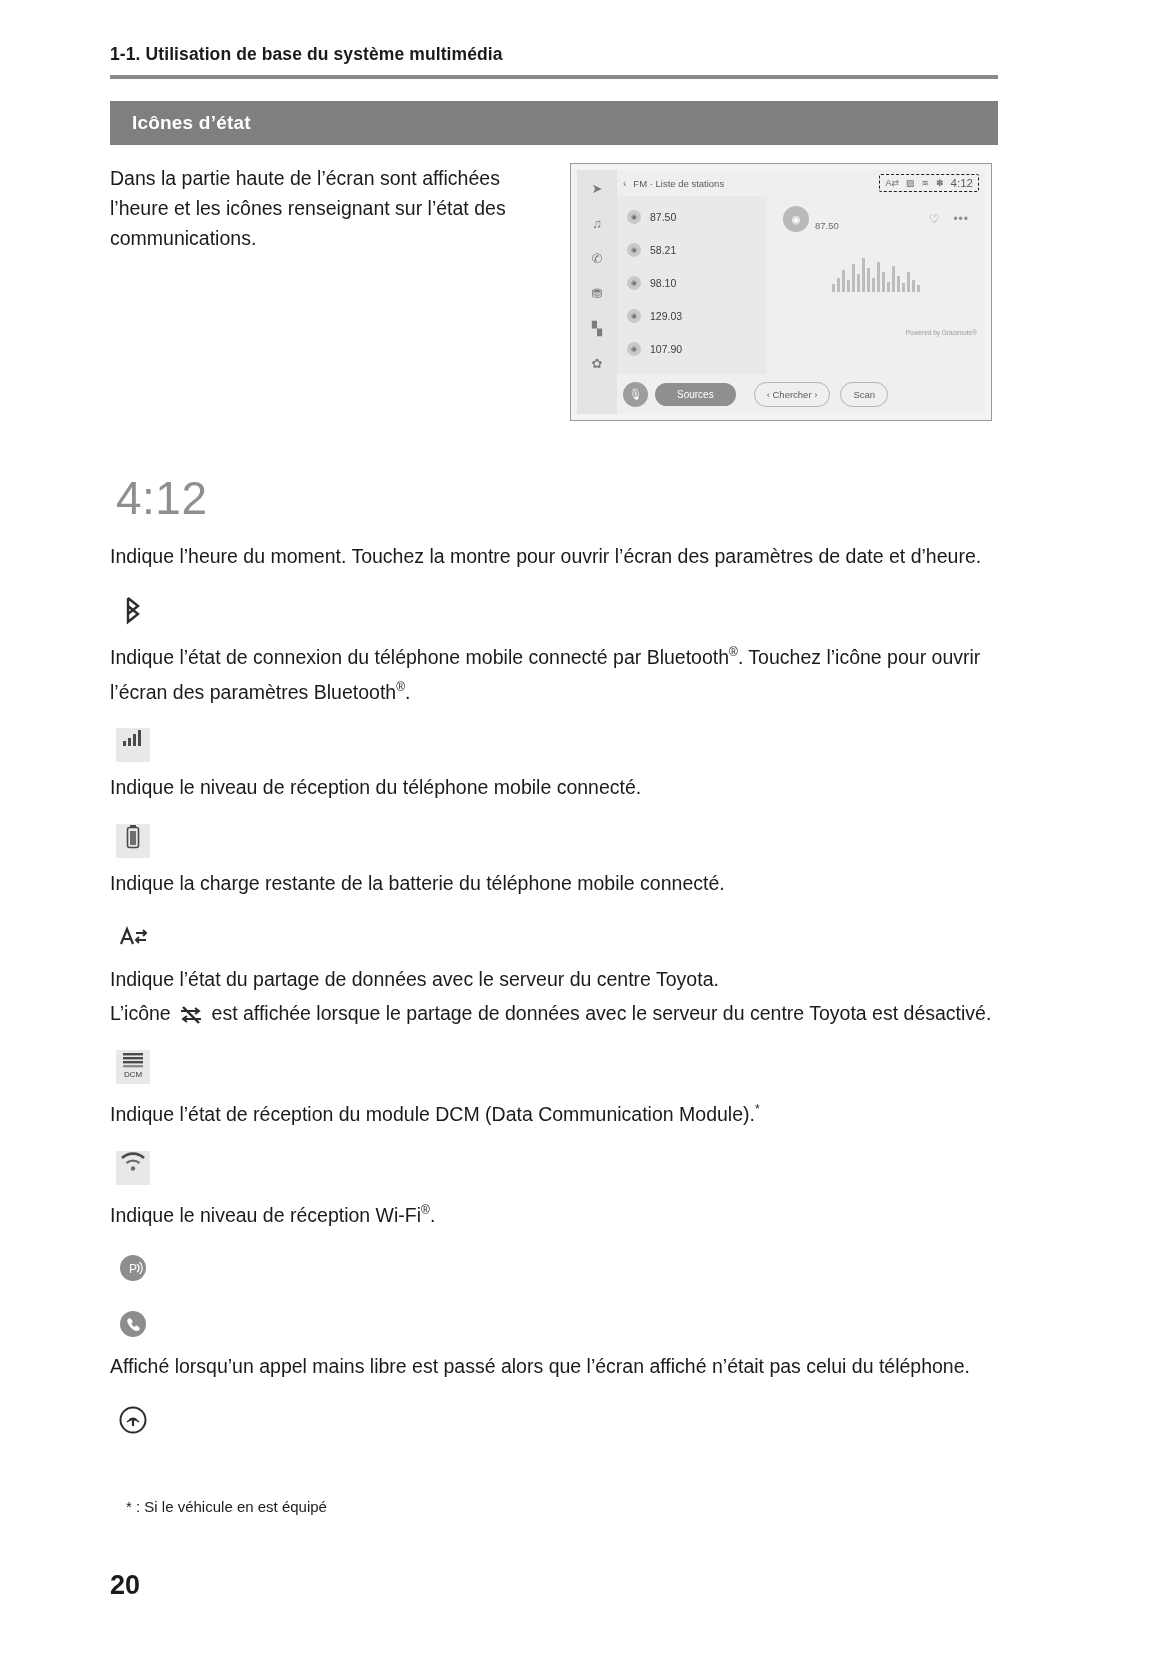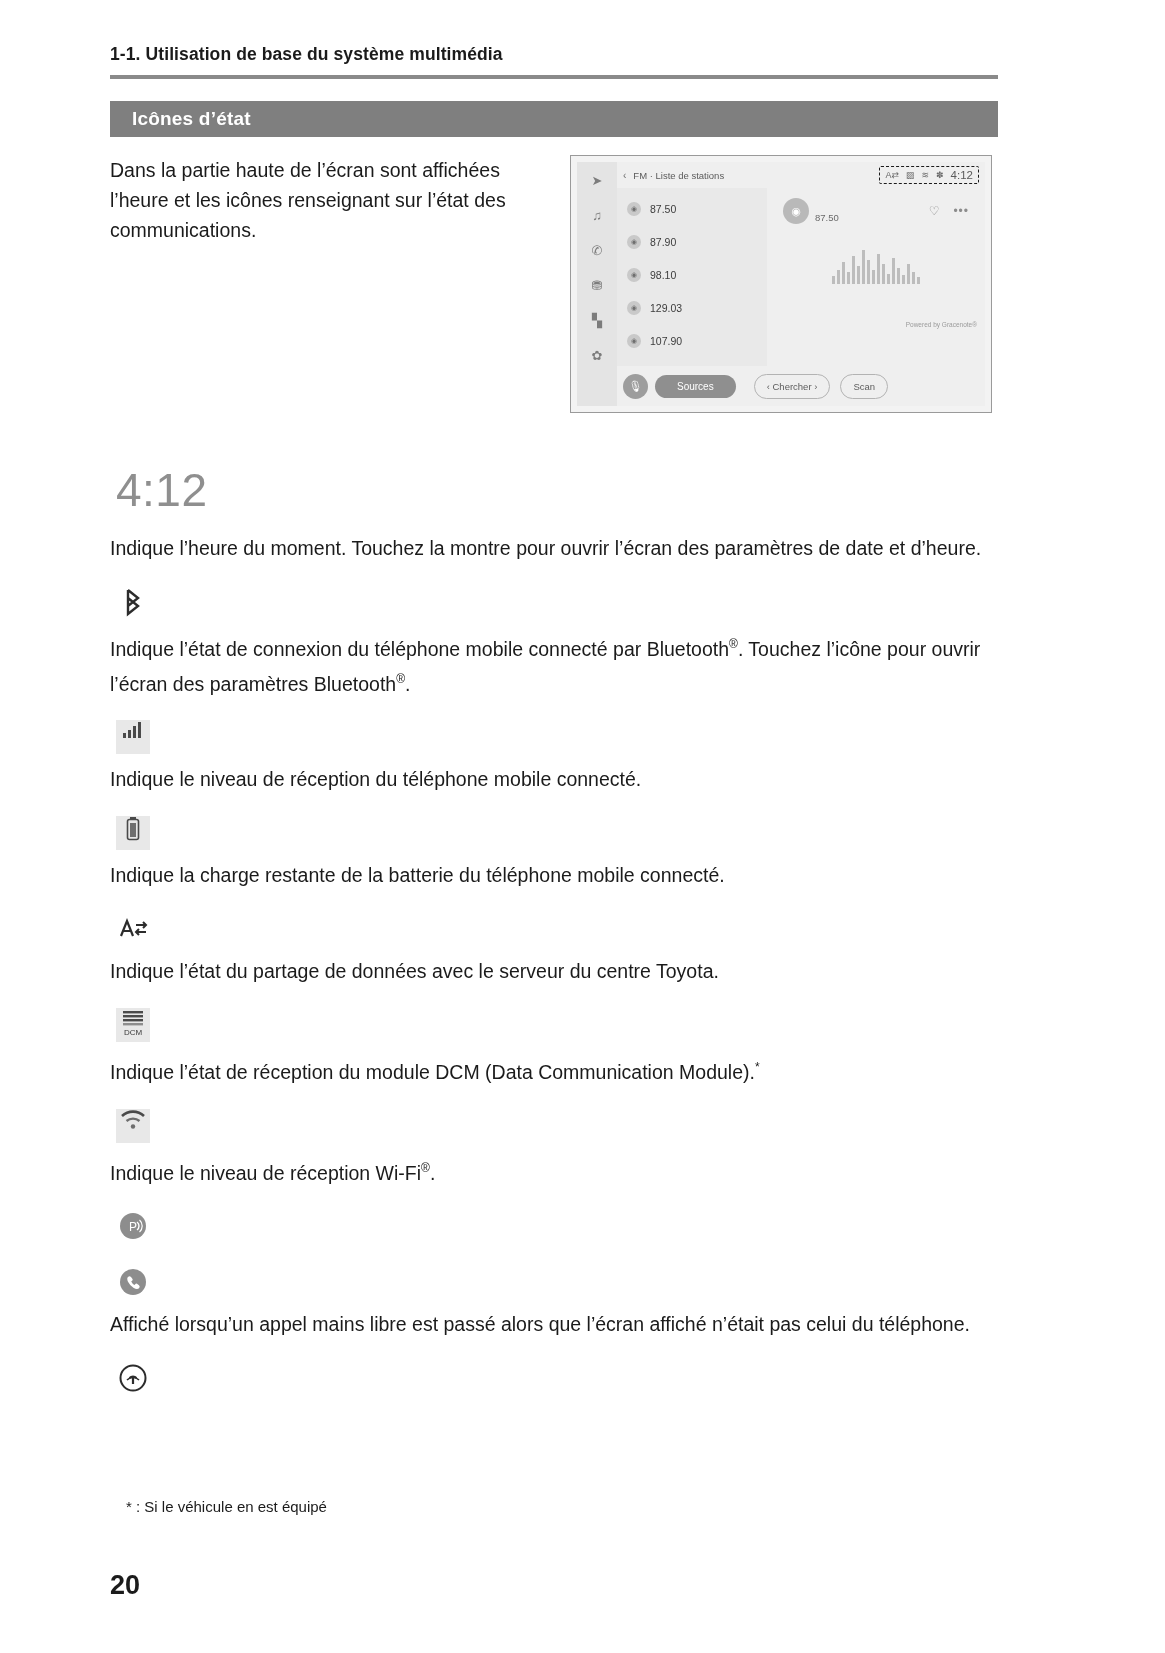--- a/index.html
+++ b/index.html
@@ -44,7 +44,7 @@
   .section-bar {
     background: #7f7f7f;
     color: #ffffff;
-    height: 36px;
+    height: 44px;
     display: flex;
     align-items: center;
     padding-left: 22px;

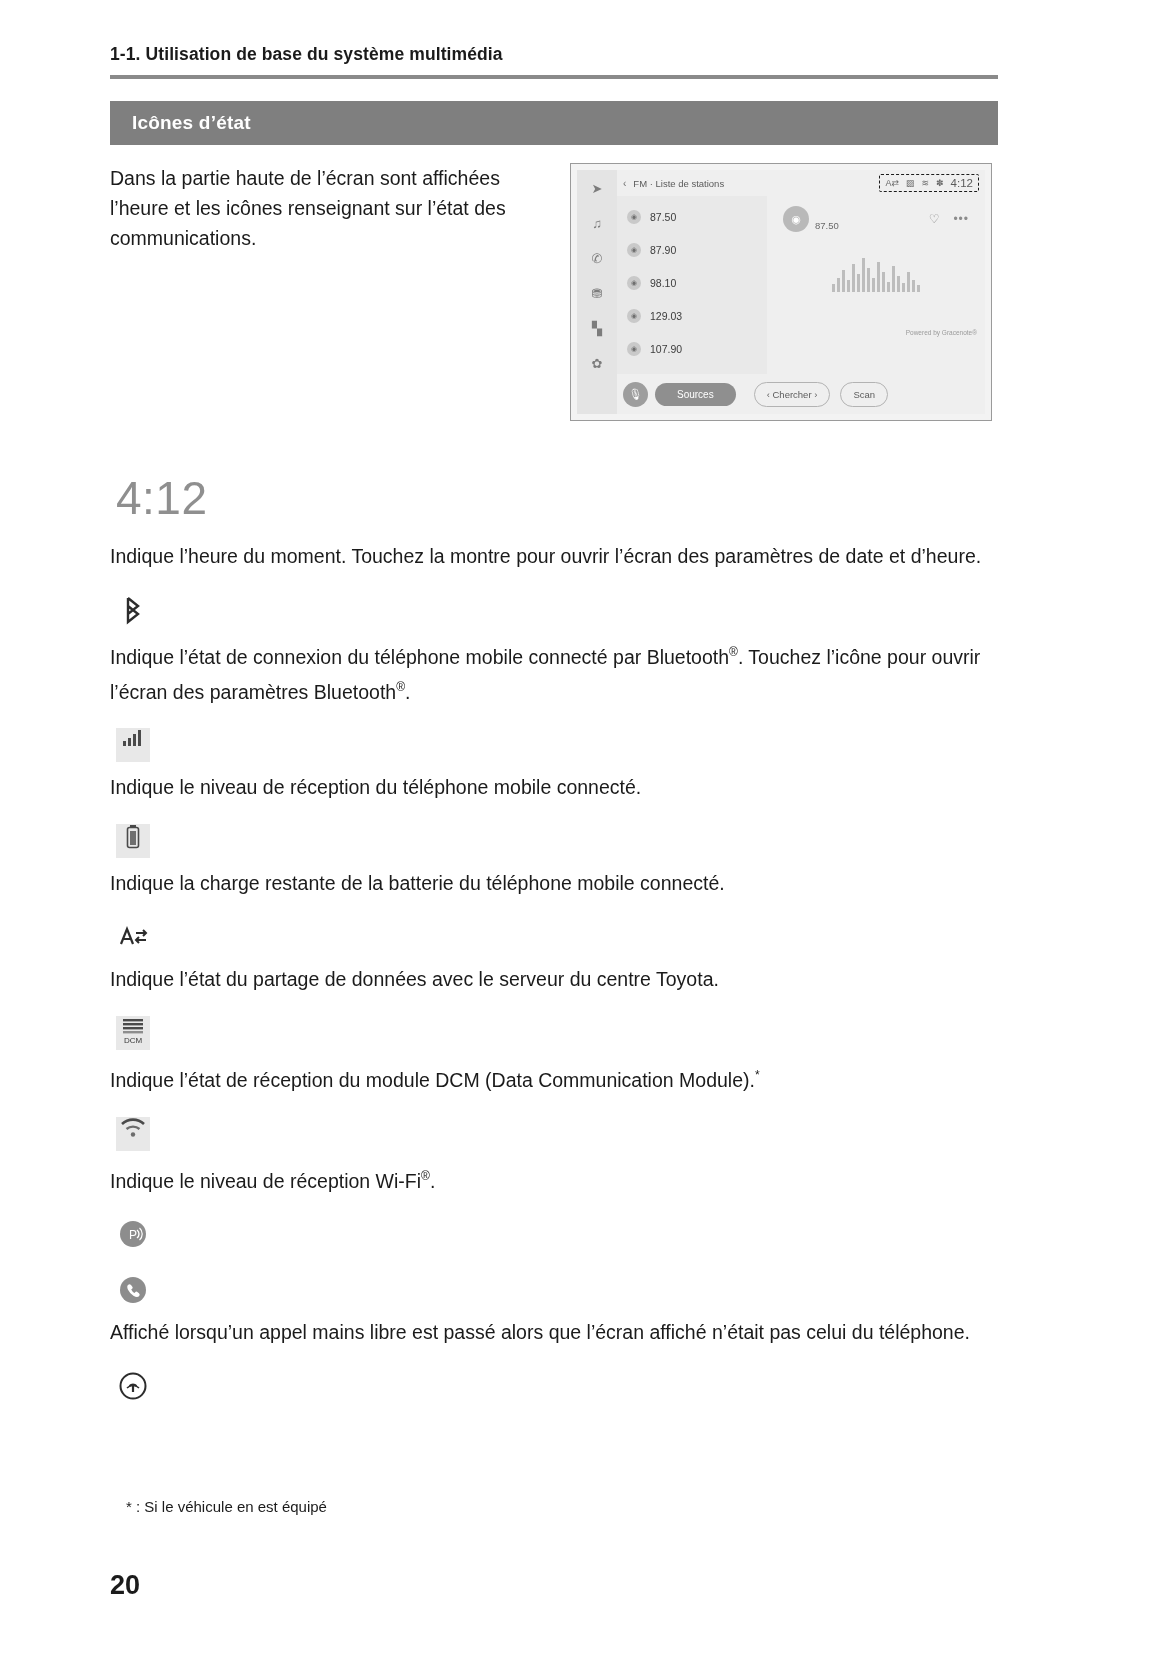--- a/index.html
+++ b/index.html
@@ -319,7 +319,7 @@
                 </div>
                 <div class="row">
                   <span class="dot">◉</span>
-                  <span class="freq">87.90</span>
+                  <span class="freq">58.21</span>
                 </div>
                 <div class="row">
                   <span class="dot">◉</span>

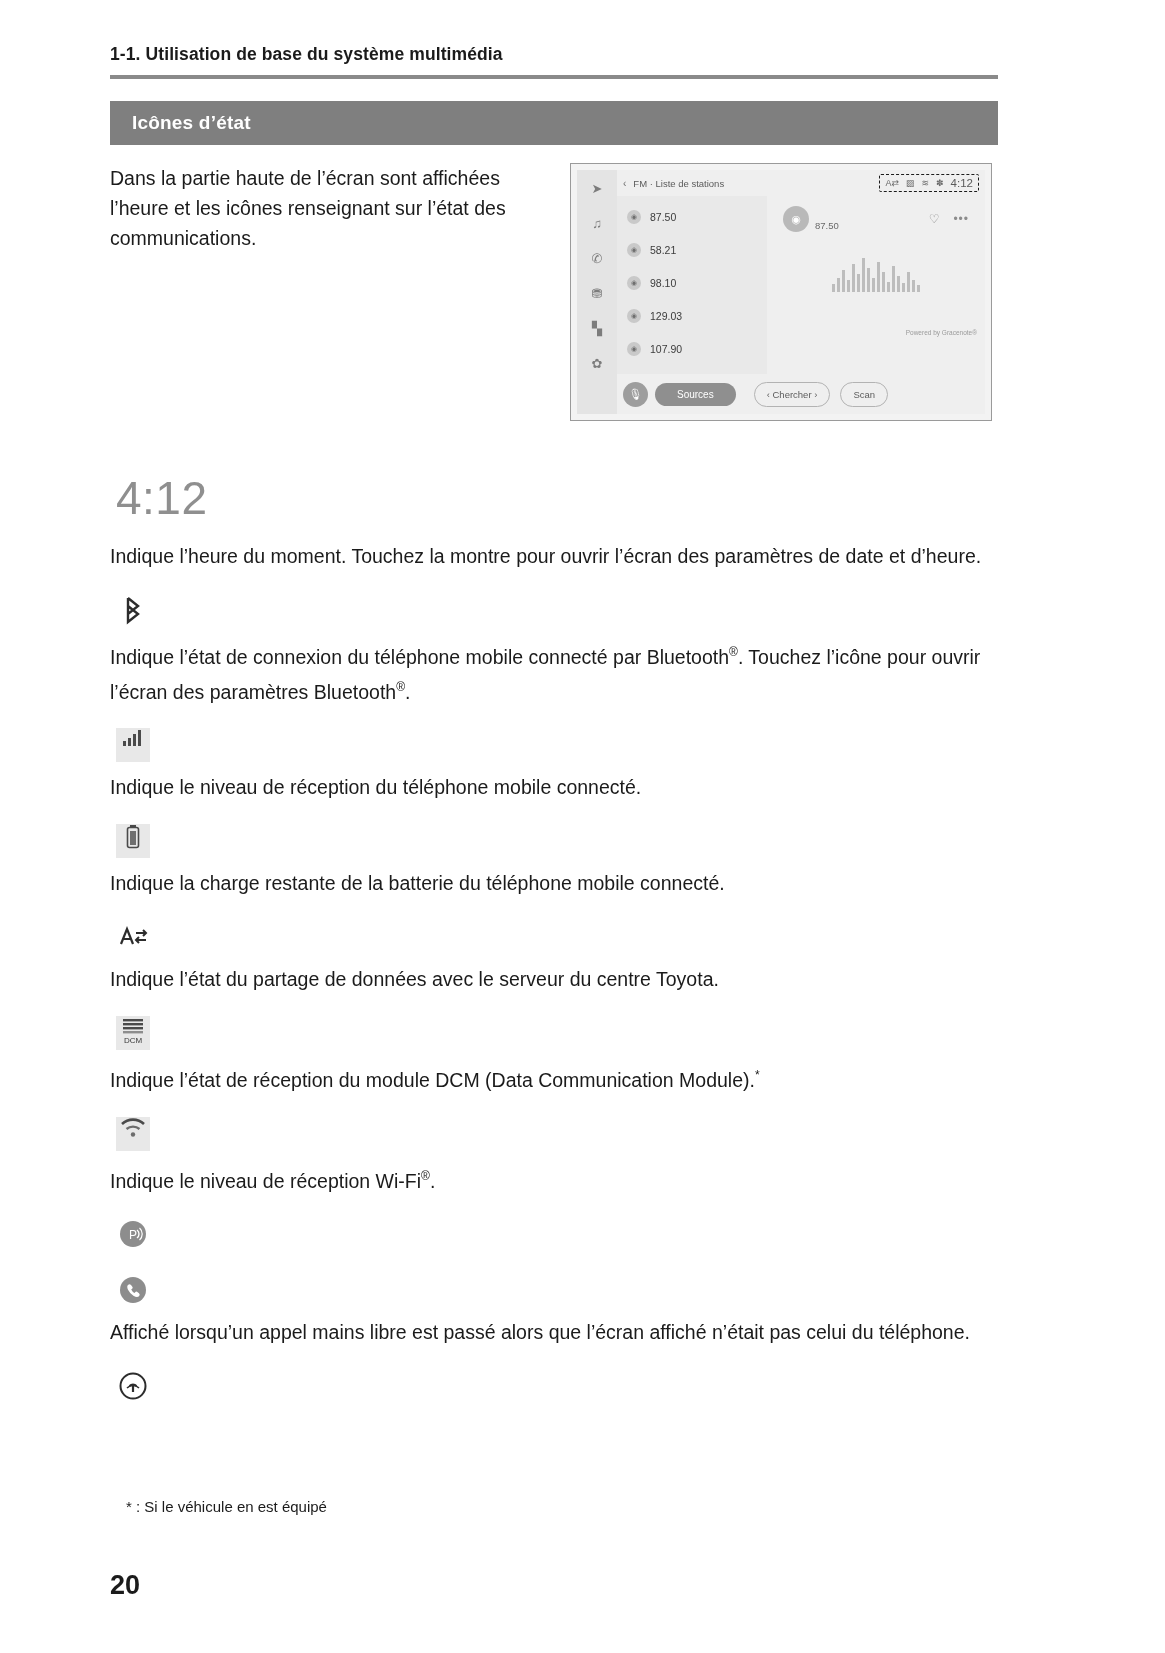--- a/index.html
+++ b/index.html
@@ -426,6 +426,17 @@
     </div>
     <p class="para">Indique l’état du partage de données avec le serveur du centre Toyota.</p>
 
+    <p class="para">
+      <span>L’icône</span>
+      <span class="inline-icon">
+        <svg width="28" height="22" viewBox="0 0 28 22" aria-hidden="true">
+          <path d="M4 7 H22 M18 4 L22 7 L18 10" fill="none" stroke="#2c2c2c" stroke-width="2"></path>
+          <path d="M24 15 H6 M10 12 L6 15 L10 18" fill="none" stroke="#2c2c2c" stroke-width="2"></path>
+          <path d="M6 3 L22 19" stroke="#2c2c2c" stroke-width="2.4"></path>
+        </svg>
+      </span>
+      <span>est affichée lorsque le partage de données avec le serveur du centre Toyota est désactivé.</span>
+    </p>
 
     <div class="icon-block">
       <span class="icon-box">

